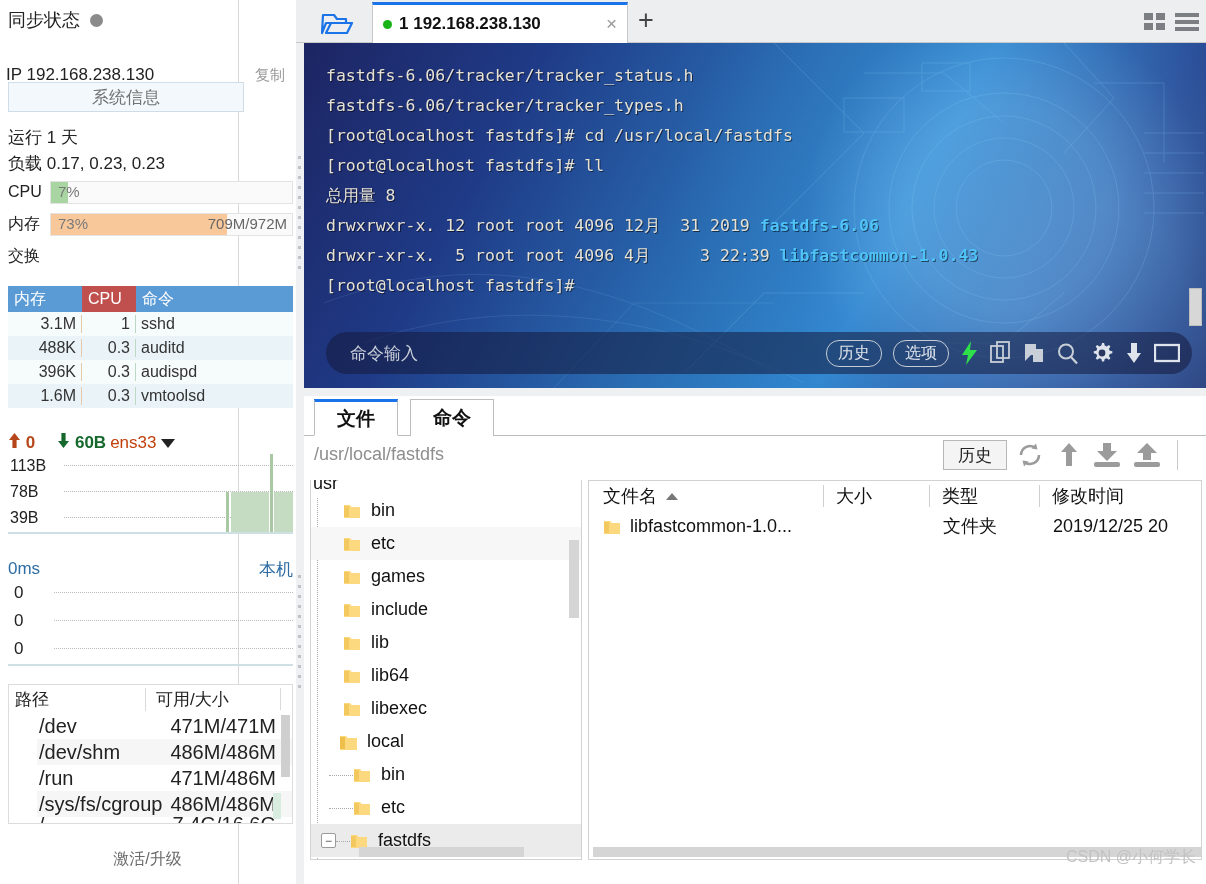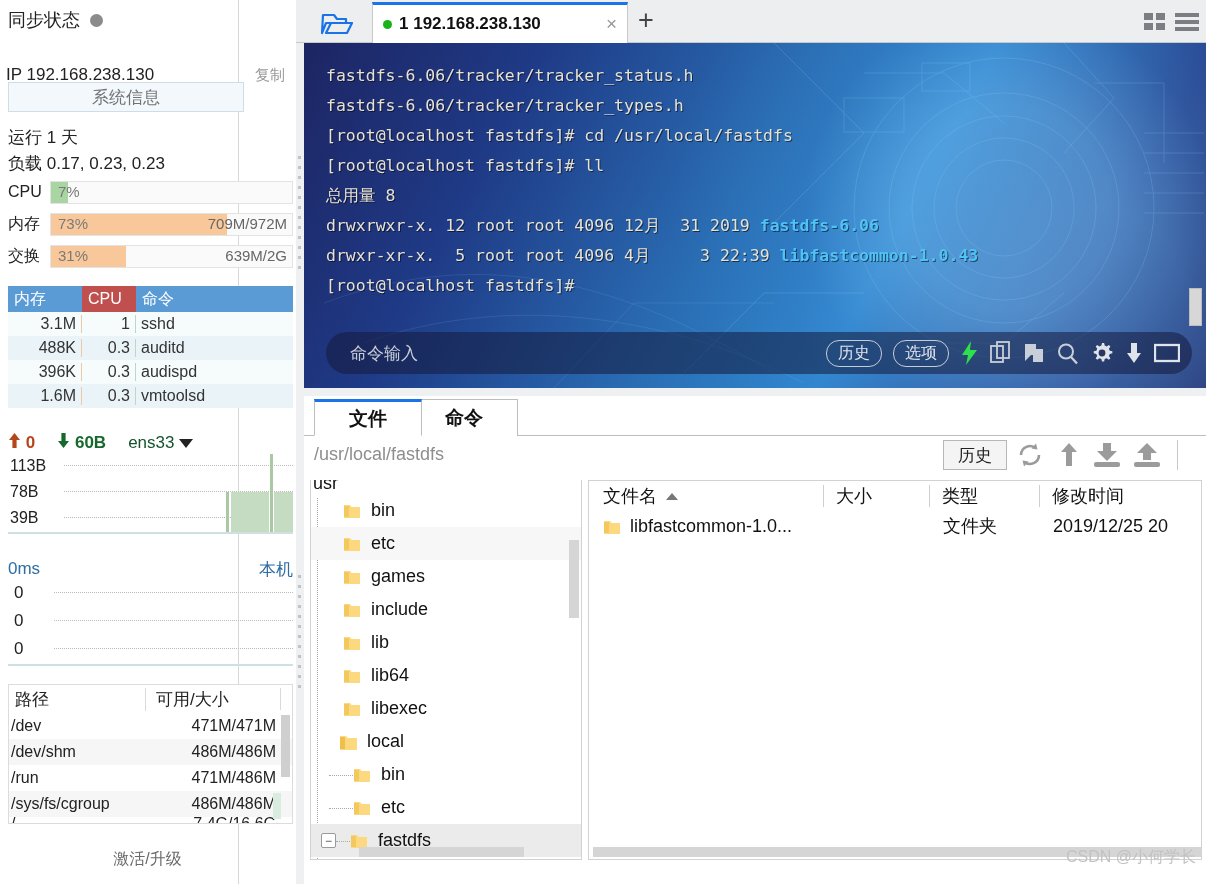--- a/index.html
+++ b/index.html
@@ -234,11 +234,6 @@
     </div>
     <div class="meter-row" style="top:244px">
       <span class="meter-label">交换</span>
-      <div class="meter-track">
-        <div class="meter-fill" style="width:31%;background:#f8c89b"></div>
-        <span class="meter-pct">31%</span>
-        <span class="meter-val">639M/2G</span>
-      </div>
     </div>
 
     <div id="proc-table">

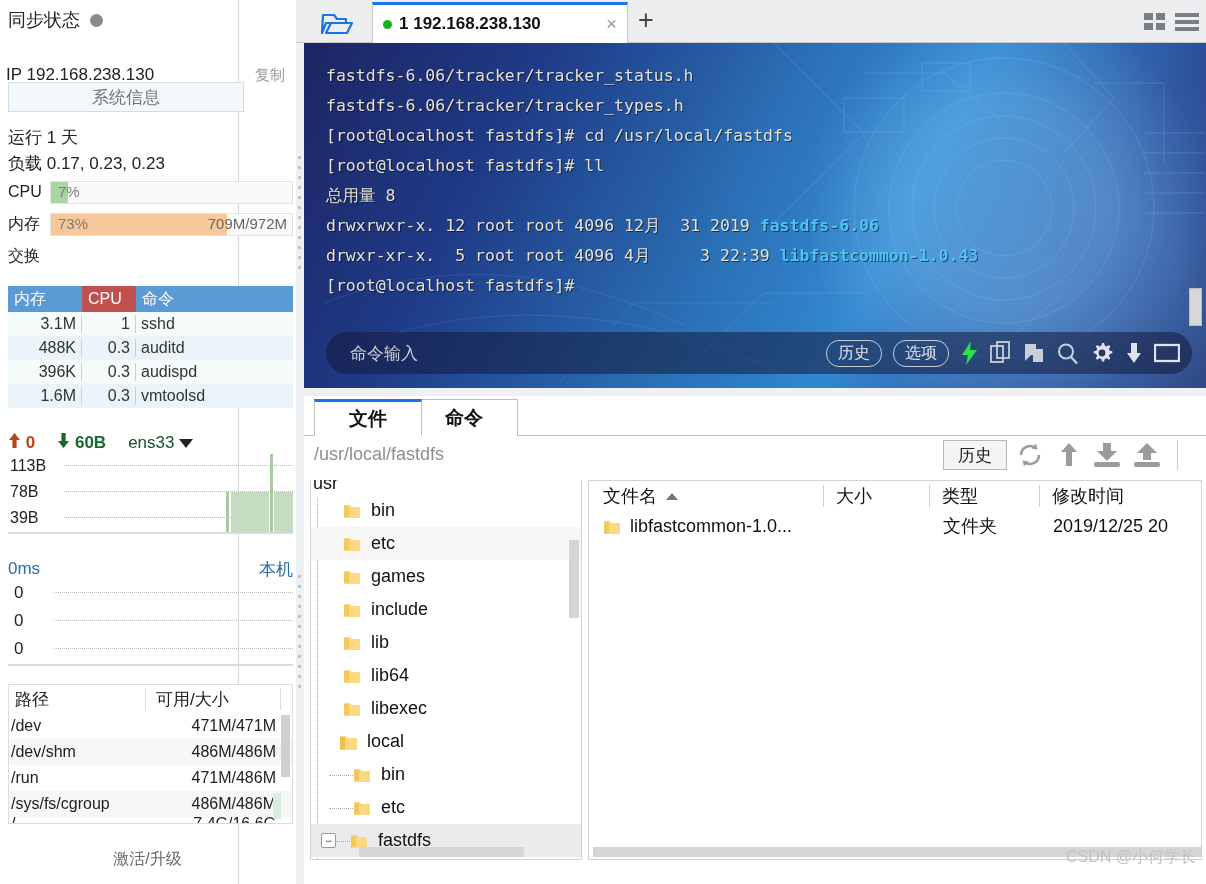--- a/index.html
+++ b/index.html
@@ -154,7 +154,7 @@
   #fb { position: absolute; left: 8px; top: 396px; width: 902px; height: 488px; background: #fff; }
   .fb-tabs { position: absolute; left: 0; top: 0; height: 40px; width: 100%; border-bottom: 1px solid #bdbdbd; background: #fff;}
   .fb-tab {
-    position: absolute; top: 3px; height: 37px; padding: 0 34px;
+    position: absolute; top: 3px; height: 37px; padding: 0 22px;
     display: flex; align-items: center; font-size: 19px; font-weight: bold; color: #111;
     background: #fff; border: 1px solid #bdbdbd; border-bottom: none; cursor: pointer;
   }

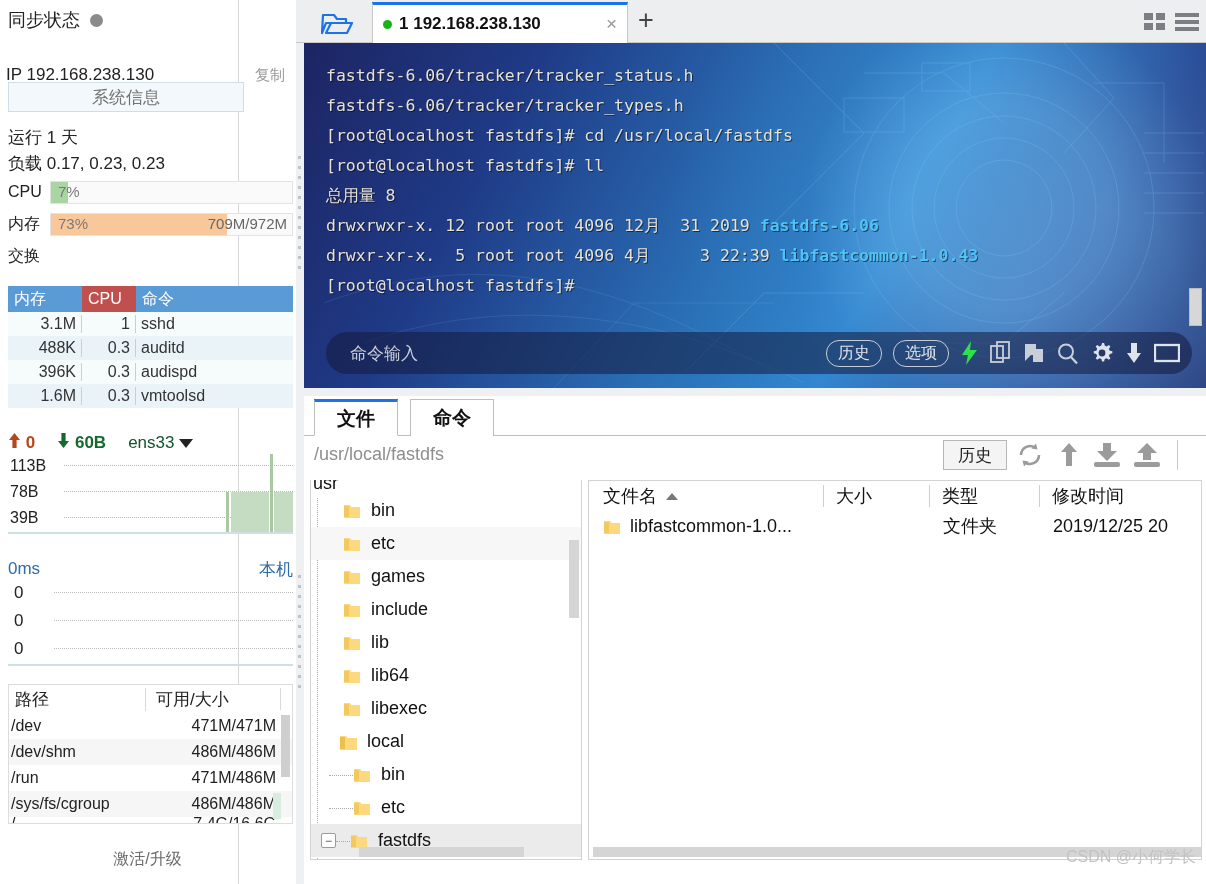--- a/index.html
+++ b/index.html
@@ -64,7 +64,7 @@
   .net-head { display: flex; align-items: center; height: 26px; font-size: 17px; gap: 4px; }
   .net-up { color: #b5461a; font-weight: bold; }
   .net-down { color: #15692c; font-weight: bold; margin-left: 18px;}
-  .net-iface { color: #14532d; margin-left: 18px; }
+  .net-iface { color: #c2410c; }
   .caret { display:inline-block; width:0;height:0;border-left:7px solid transparent;border-right:7px solid transparent;border-top:9px solid #222; margin-left:5px; vertical-align: middle;}
   .net-graph { position: relative; height: 78px; border-bottom: 2px solid #cfe0e4; }
   .net-glabel { position: absolute; left: 2px; font-size: 16px; color: #222; }

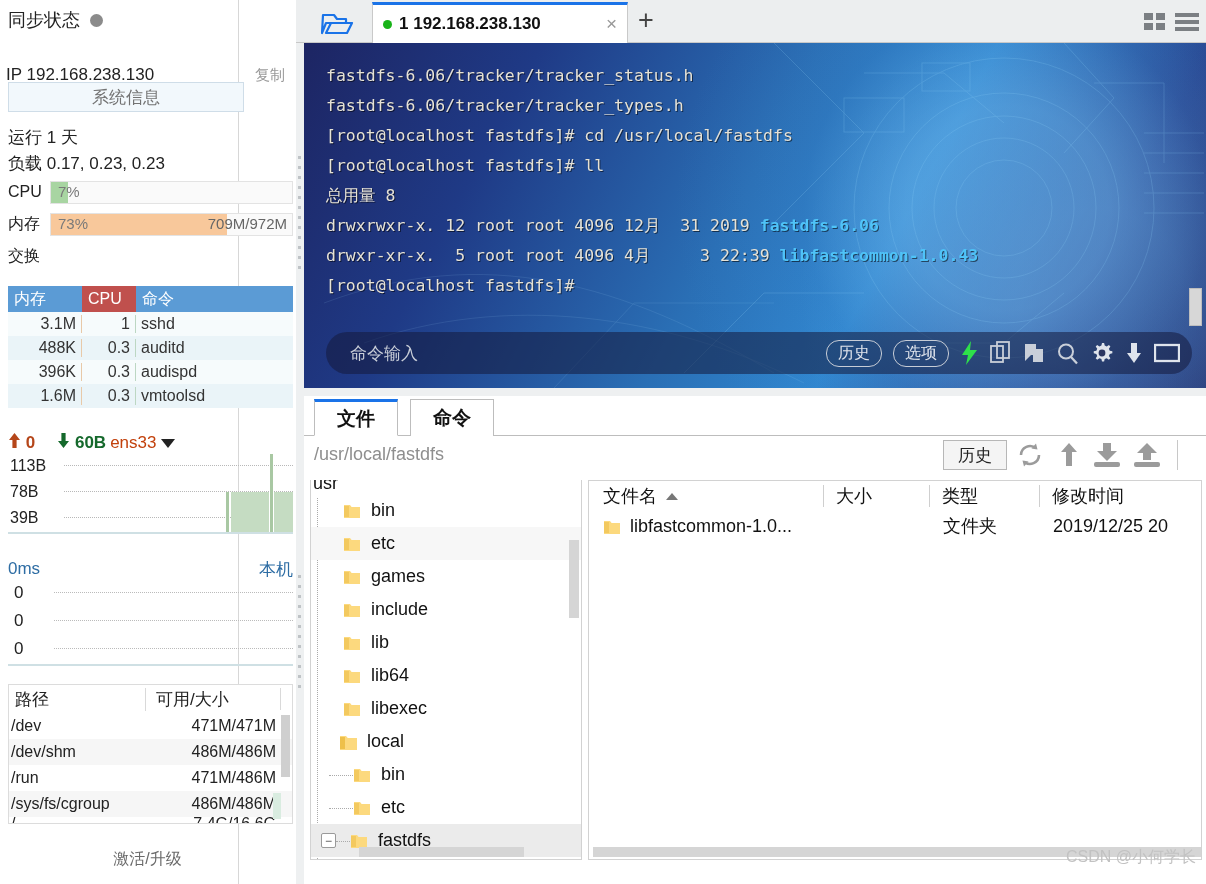--- a/index.html
+++ b/index.html
@@ -88,7 +88,7 @@
   .disk-head .p { width: 136px; padding-left: 6px; }
   .disk-head .s { flex: 1; padding-left: 10px; border-left: 1px solid #d9d9d9; }
   .disk-head .x { width: 12px; border-left: 1px solid #d9d9d9; height: 22px; }
-  .disk-row { display: flex; height: 26px; align-items: center; font-size: 16px; color: #222; }
+  .disk-row { display: flex; height: 26px; align-items: center; font-size: 20px; color: #222; margin-left: 28px; }
   .disk-row.alt { background: #f6f6f6; }
   .disk-row .p { width: 136px; padding-left: 2px; }
   .disk-row .s { flex: 1; text-align: right; padding-right: 16px; }

